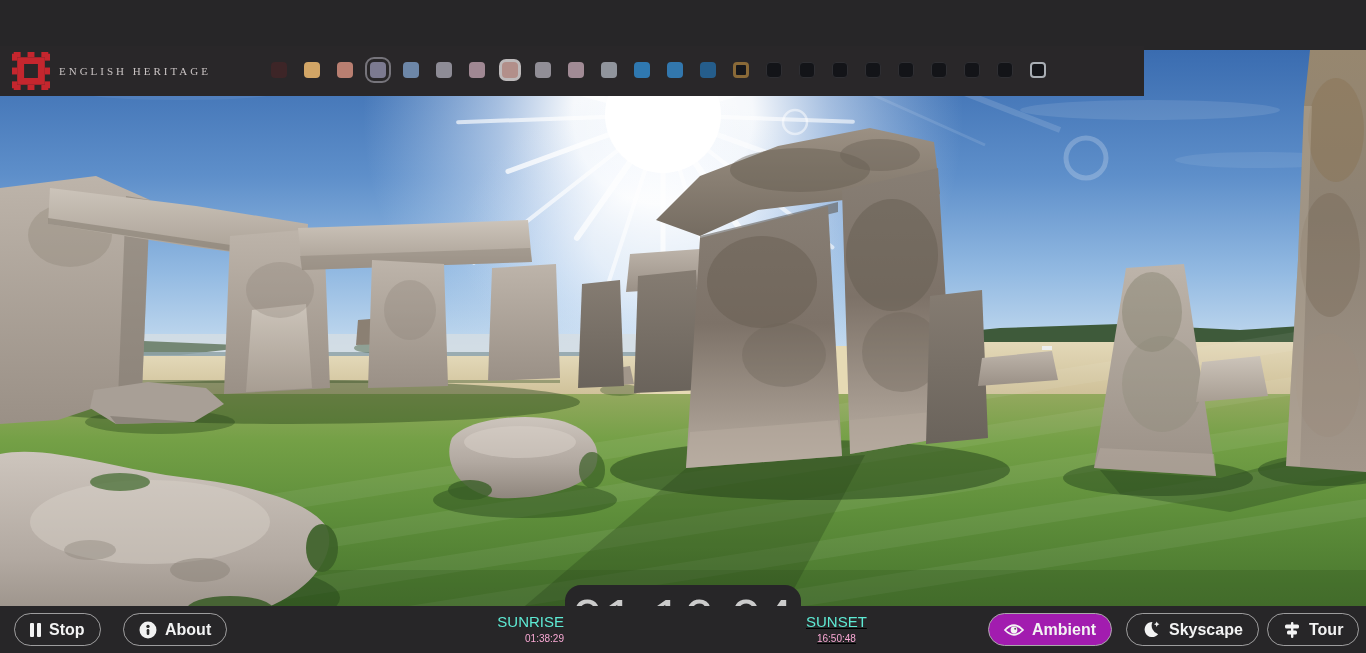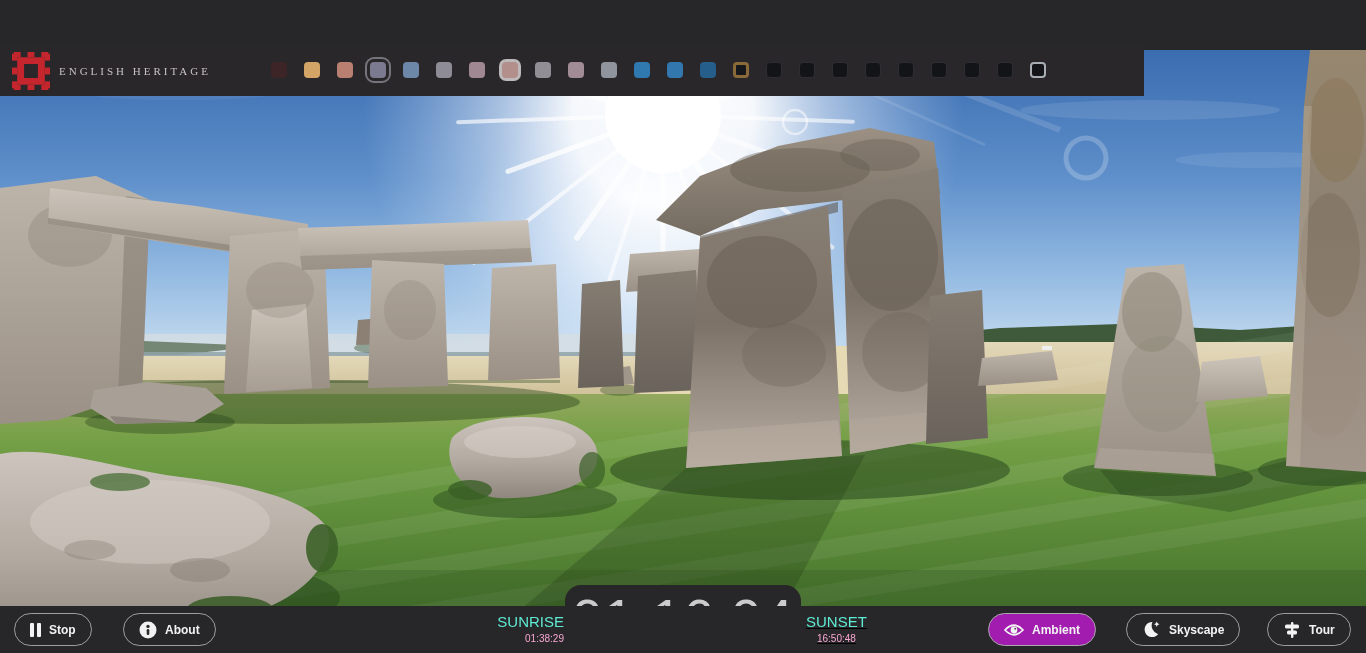--- a/index.html
+++ b/index.html
@@ -31,7 +31,7 @@
   .sunrise{right:802px;text-align:right;}
   .sunset{left:806px;text-align:center;text-decoration:underline;}
   .pill{position:absolute;top:7px;height:33px;box-sizing:border-box;border:1px solid rgba(255,255,255,.55);
-        border-radius:17px;background:transparent;color:#f3f3f3;font-weight:700;font-size:12px;
+        border-radius:17px;background:transparent;color:#f3f3f3;font-weight:700;font-size:16px;
         display:flex;align-items:center;gap:8px;padding:0 15px;cursor:pointer;font-family:"Liberation Sans",sans-serif;z-index:42;}
   .pill svg{display:block;flex:0 0 auto;}
   .pill.active{background:#a21caf;border-color:#a9a9a9;}

